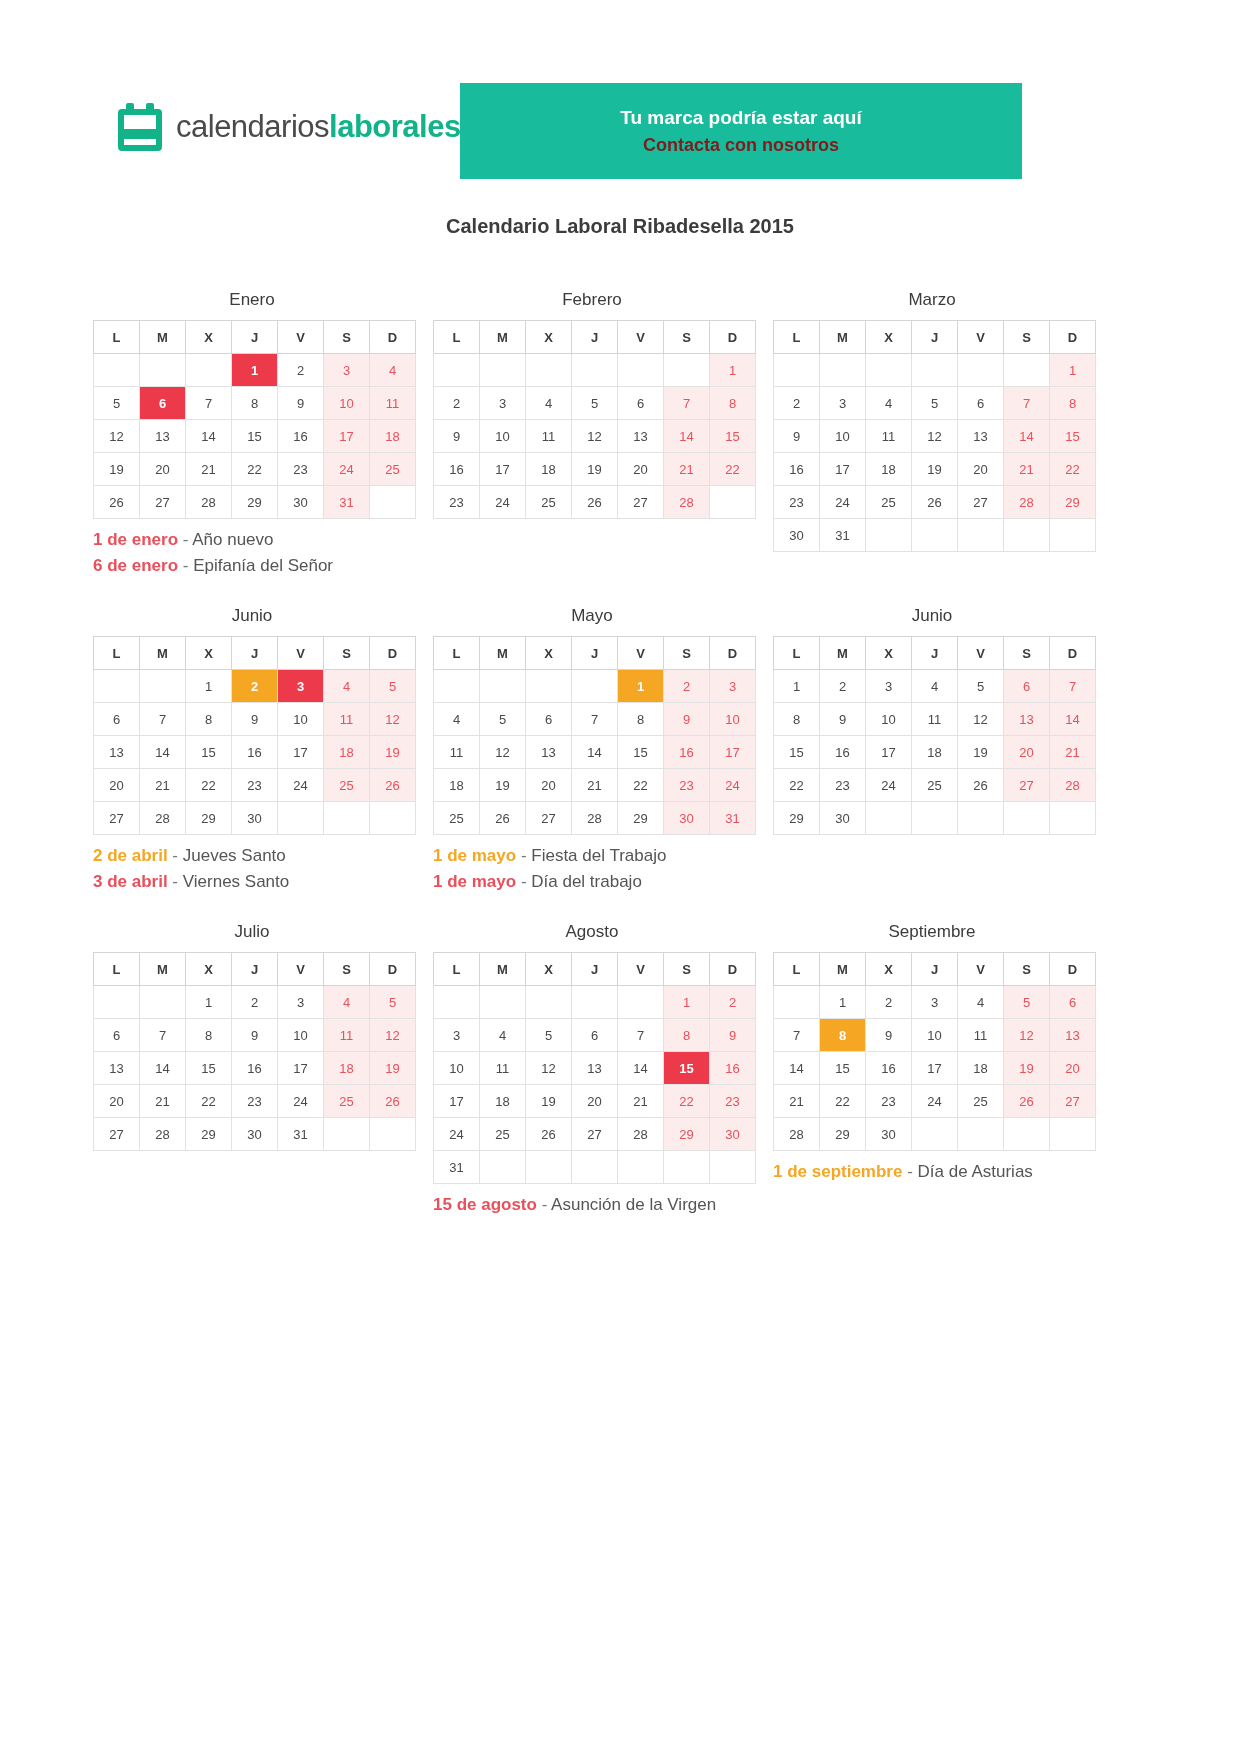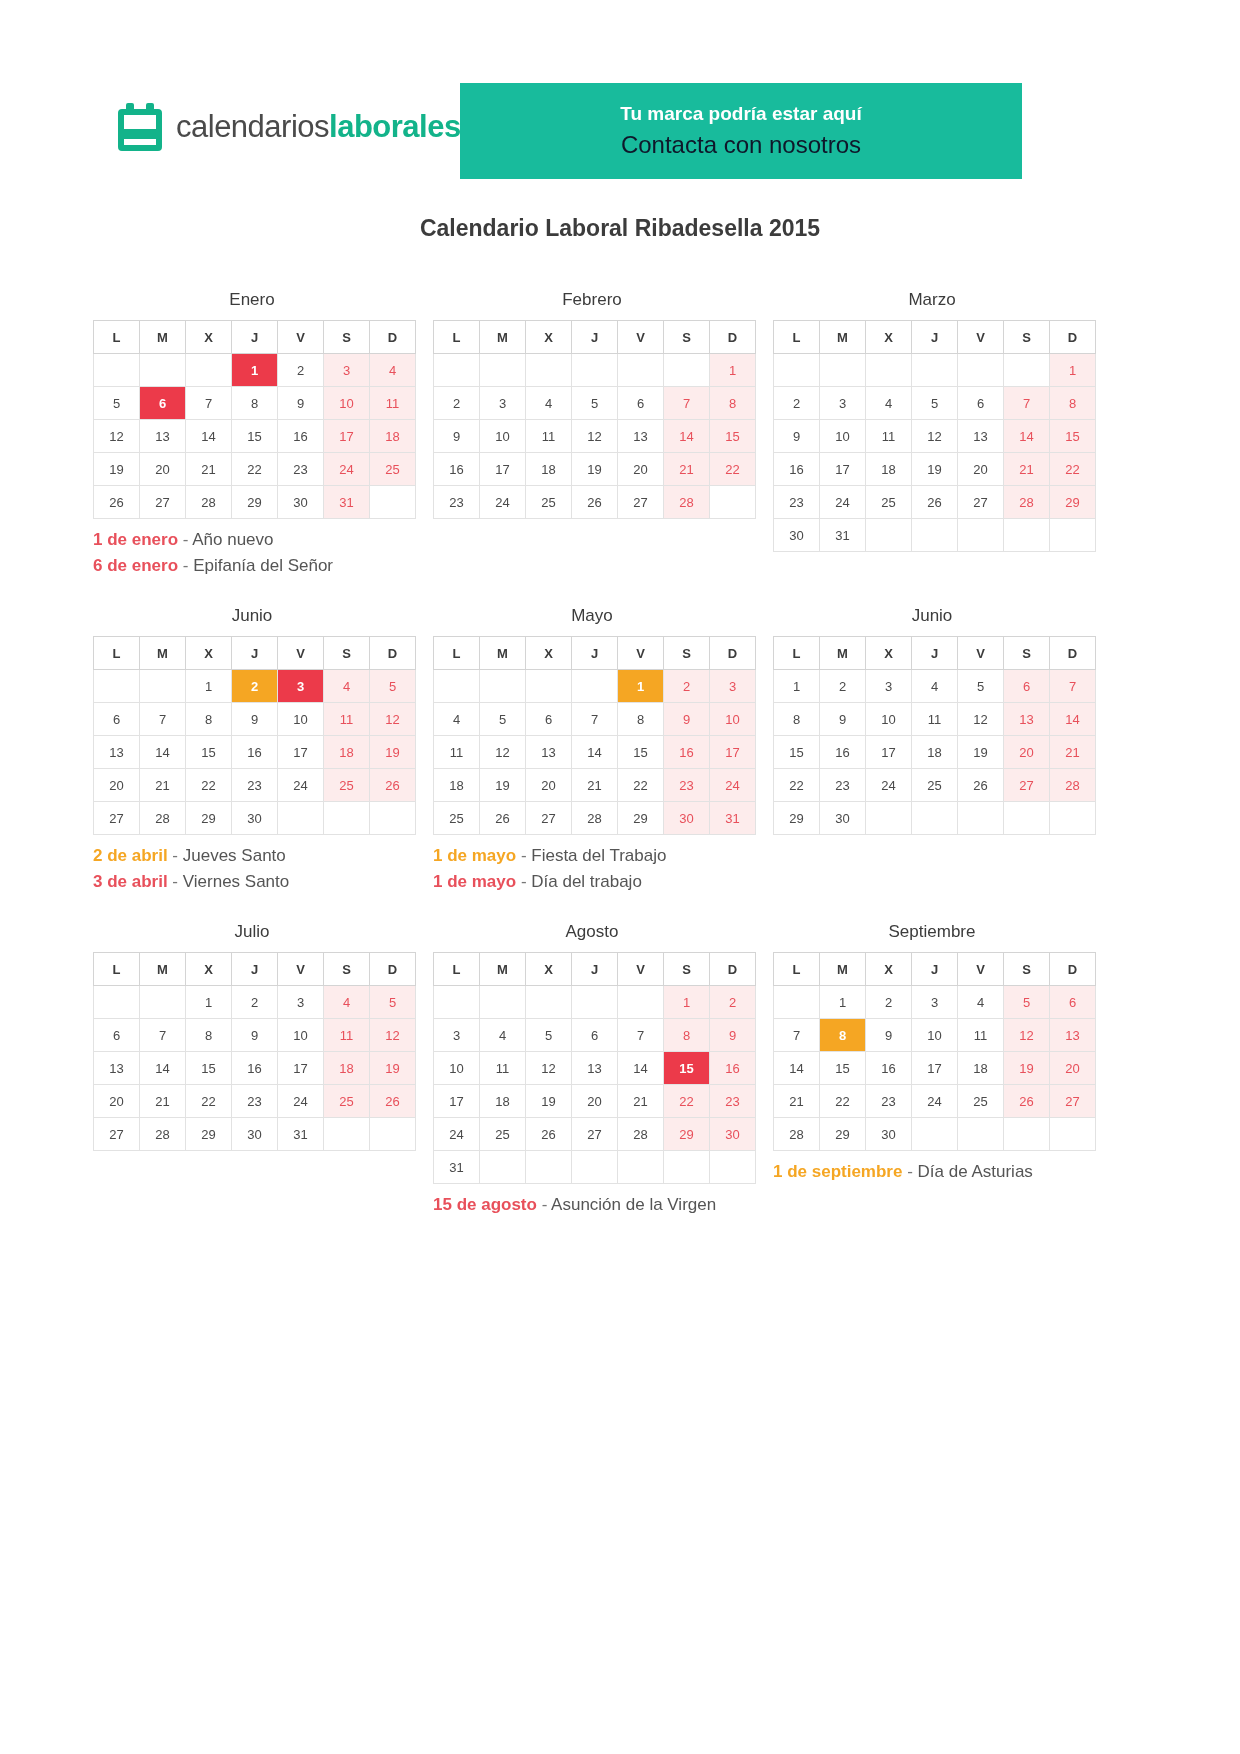--- a/index.html
+++ b/index.html
@@ -31,7 +31,7 @@
     display:flex;flex-direction:column;align-items:center;justify-content:center;gap:6px;
   }
   .banner .l1{color:#ffffff;font-size:19px;font-weight:bold;}
-  .banner .l2{color:#0f172a;font-size:24px;}
+  .banner .l2{color:#7f1d1d;font-size:18px;font-weight:bold;}
 
   .page-title{
     position:absolute;left:0;top:215px;width:1240px;text-align:center;

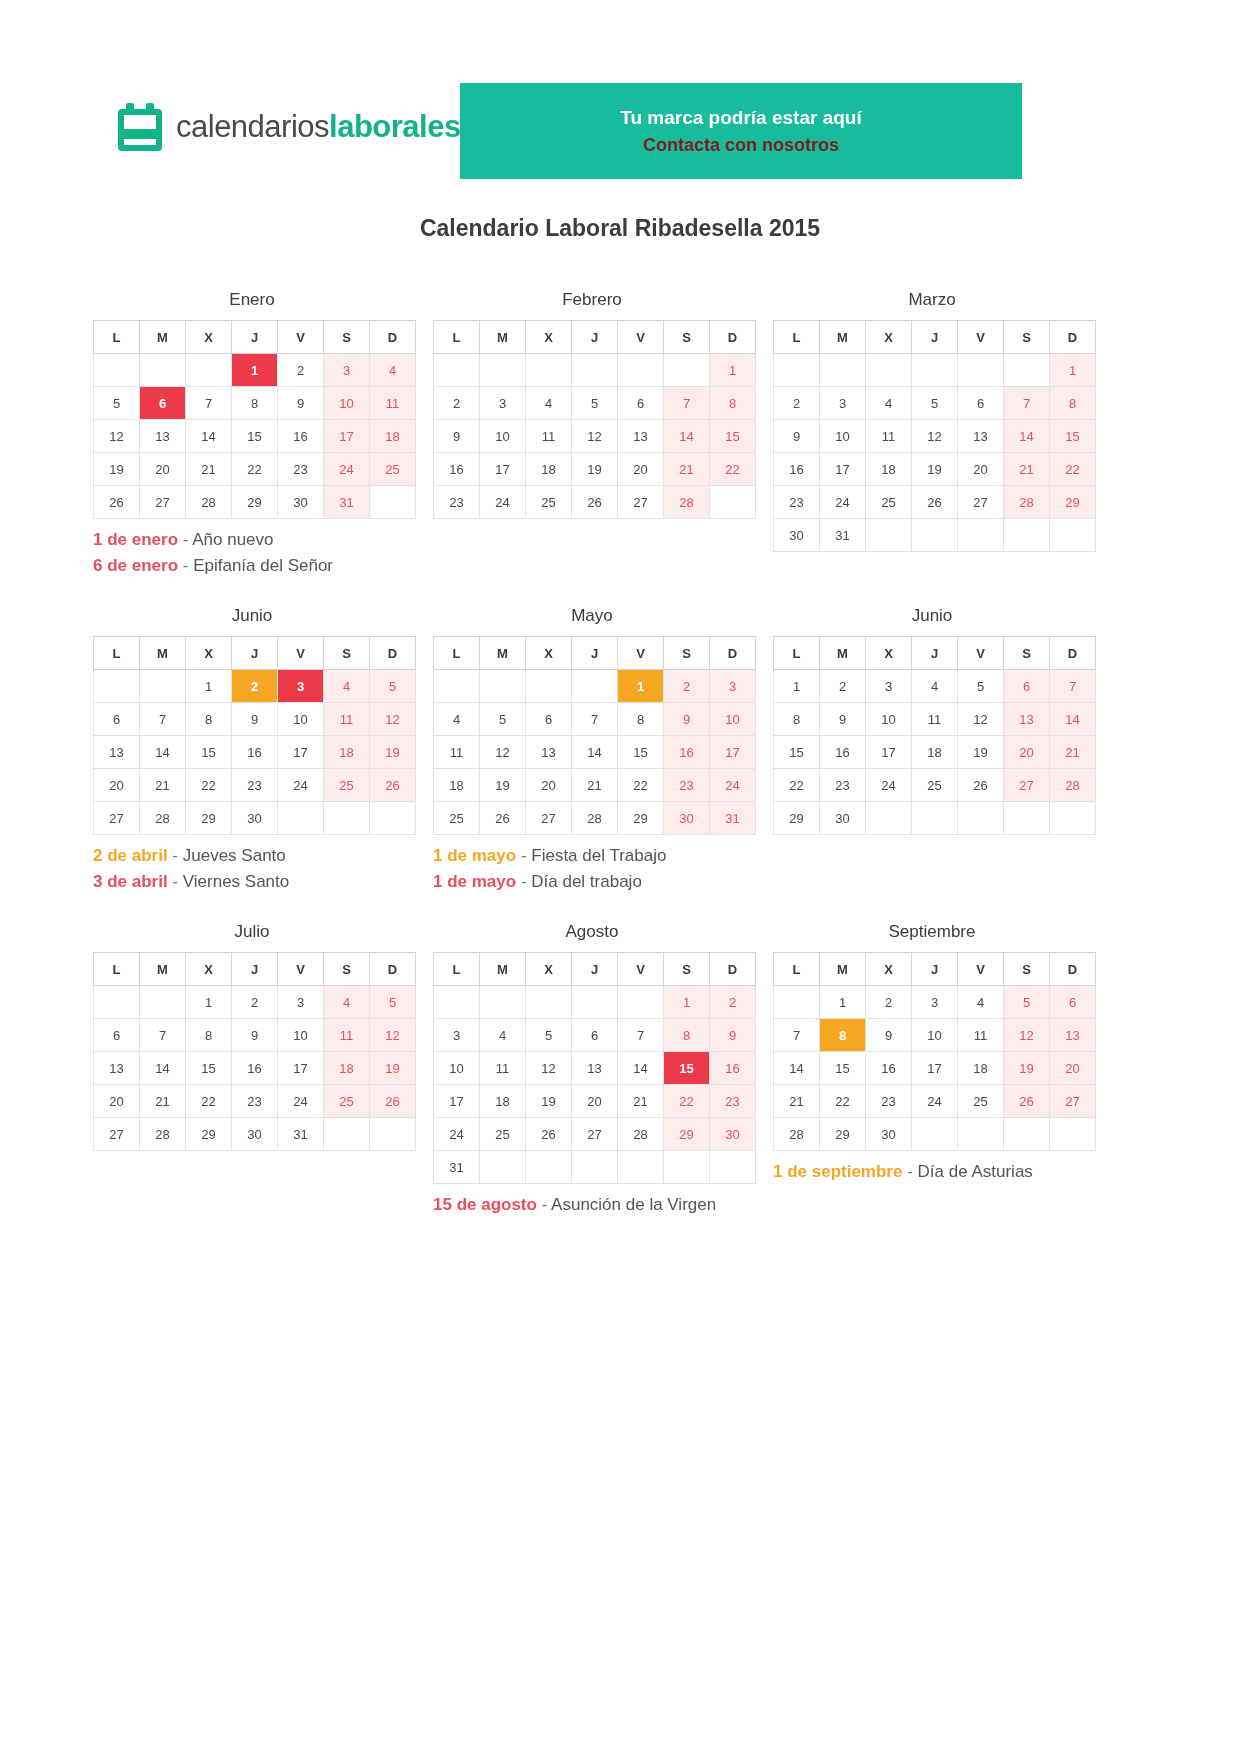--- a/index.html
+++ b/index.html
@@ -35,7 +35,7 @@
 
   .page-title{
     position:absolute;left:0;top:215px;width:1240px;text-align:center;
-    font-size:23px;font-weight:bold;color:#3c3c3c;
+    font-size:20px;font-weight:bold;color:#3c3c3c;
   }
 
   

